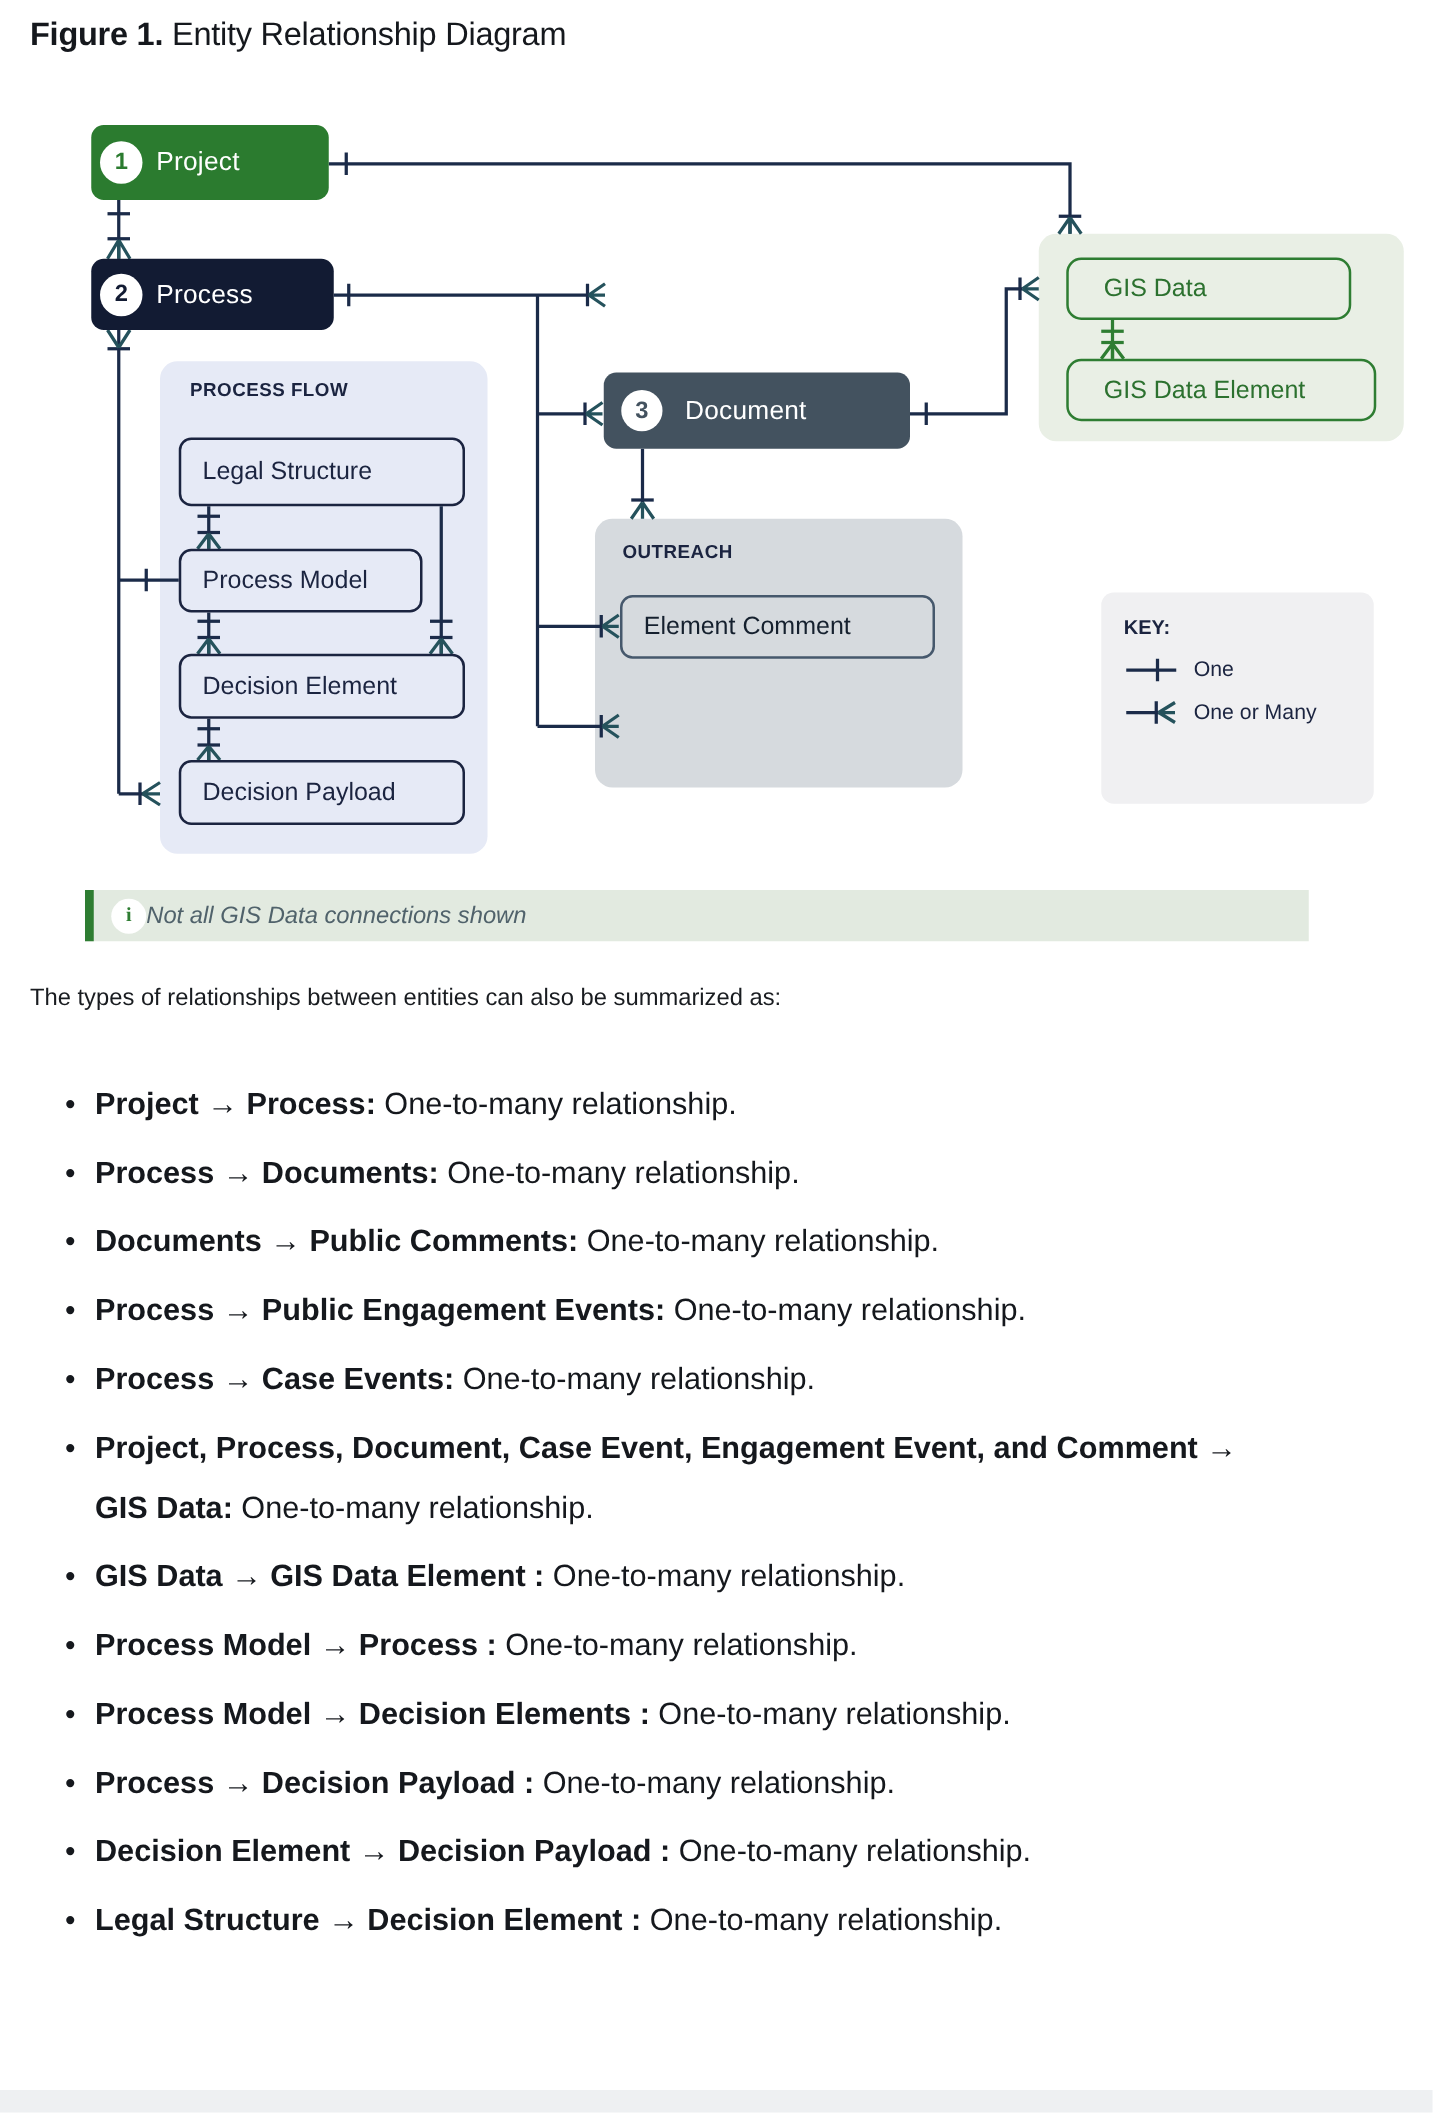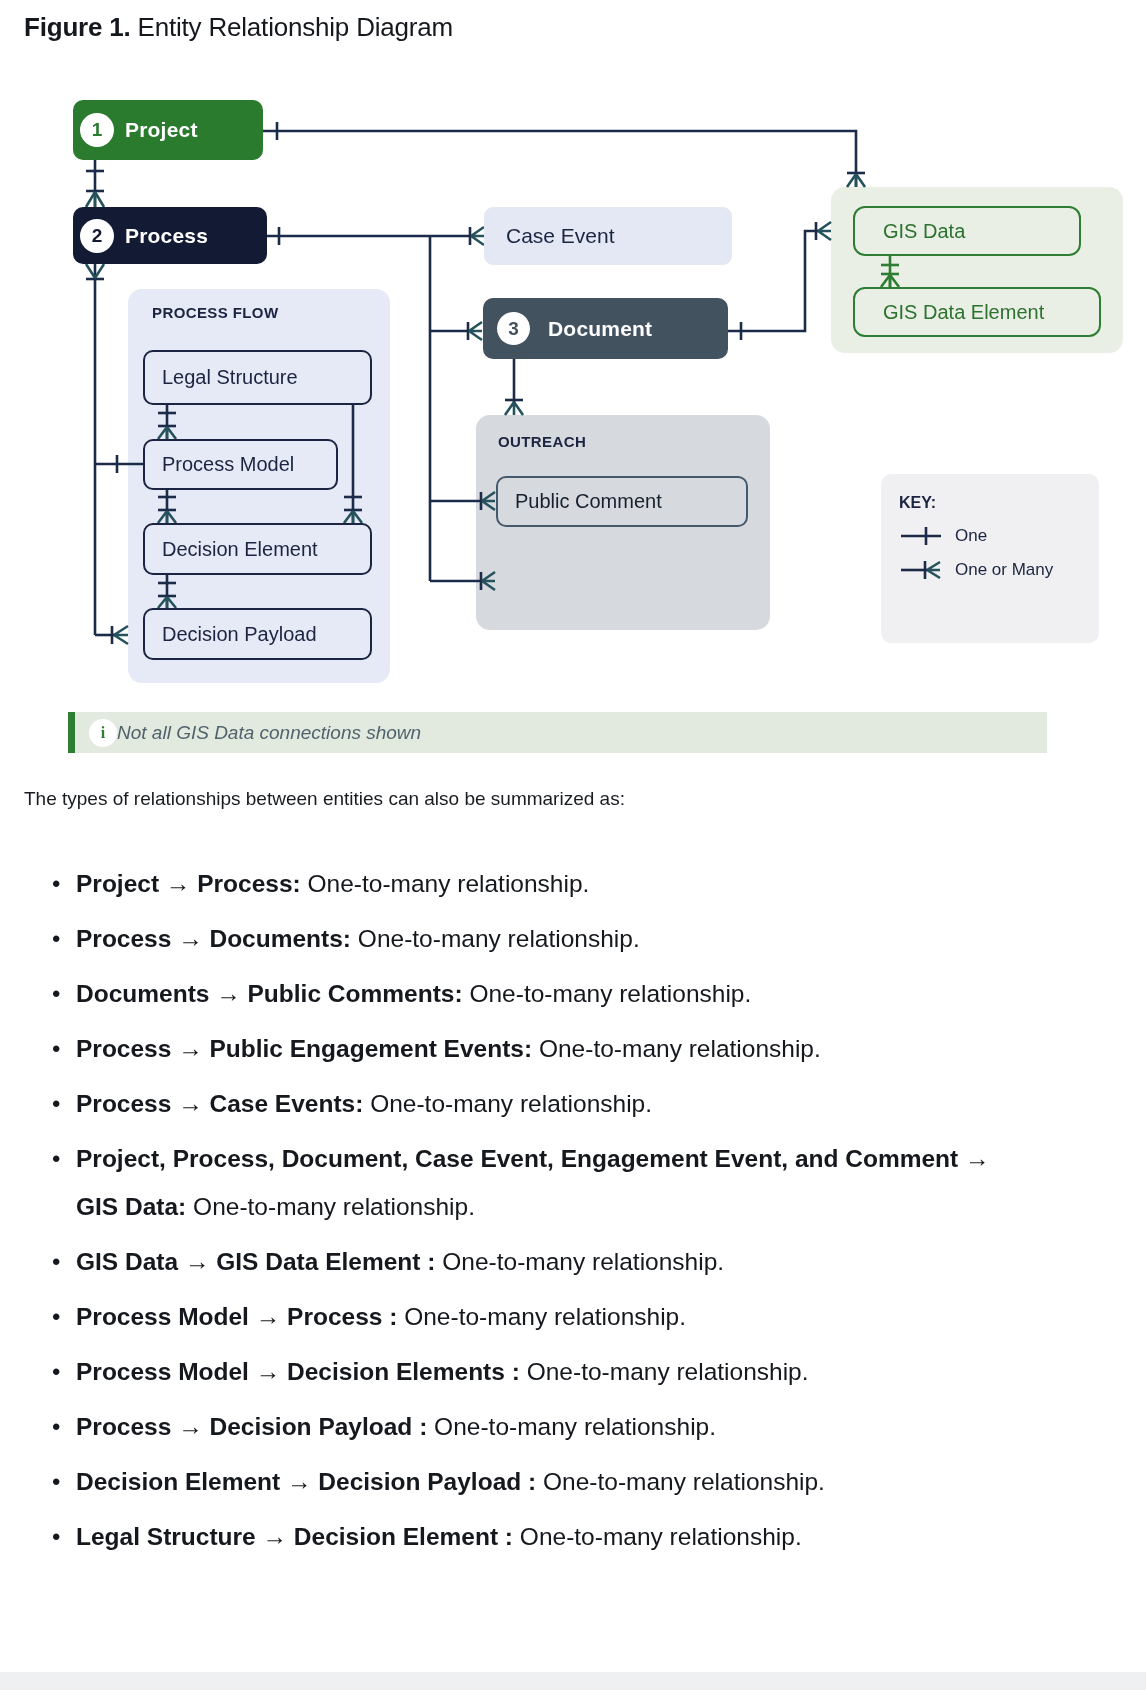--- a/index.html
+++ b/index.html
@@ -39,7 +39,7 @@
   #entity-document{left:483px;top:298px;width:245px;height:61px;background:var(--doc-slate,#43525f);
     border-radius:10px;padding-left:14px;}
   #entity-document .num-circle{width:33px;height:33px;color:var(--doc-slate,#43525f);}
-  .white-label{color:#ffffff;font-size:21px;margin-left:11px;font-weight:700;letter-spacing:0.2px;}
+  .white-label{color:#ffffff;font-size:21px;margin-left:11px;font-weight:400;letter-spacing:0.2px;}
   #entity-document .white-label{margin-left:18px;}
   #entity-case-event{left:484px;top:207px;width:248px;height:58px;background:#e3e8f4;border-radius:9px;
     padding-left:22px;color:var(--navy-text,#16233f);font-size:21px;}

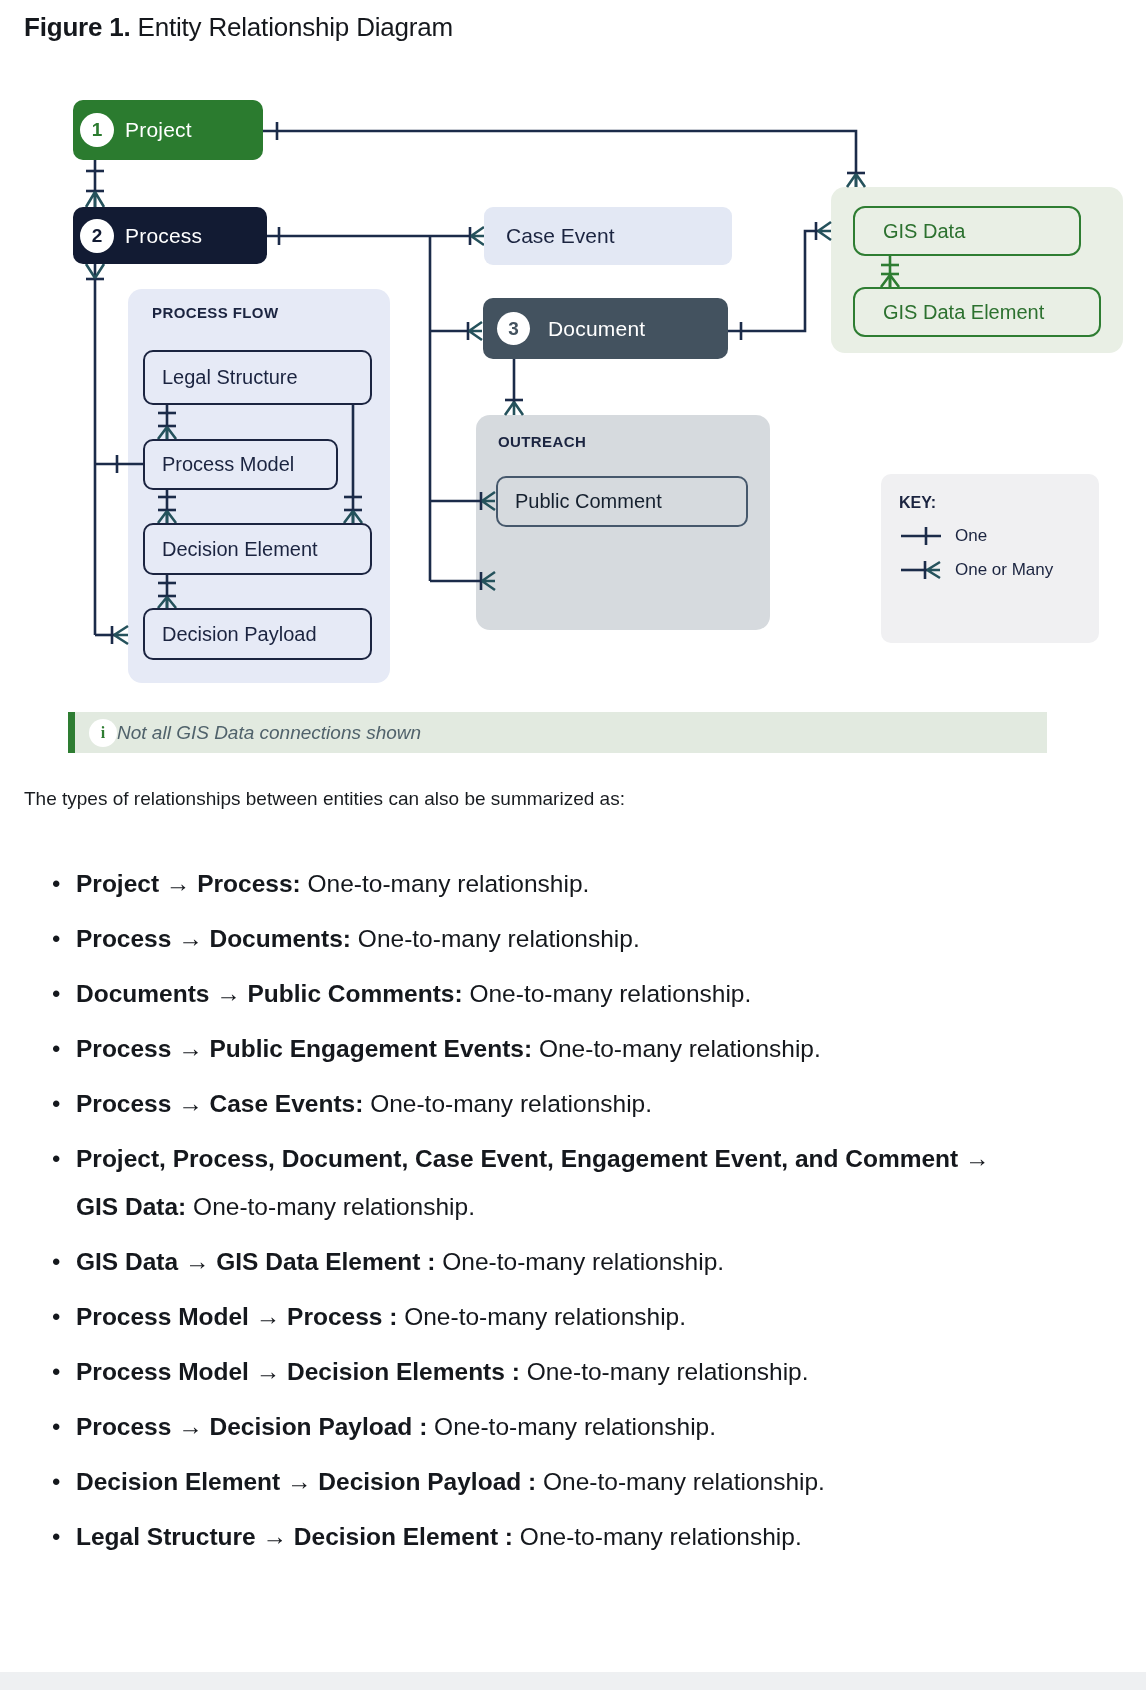--- a/index.html
+++ b/index.html
@@ -175,7 +175,6 @@
     <div class="num-circle">2</div>
     <div class="white-label">Process</div>
   </div>
-  <div class="ebox" id="entity-case-event">Case Event</div>
   <div class="ebox" id="entity-document">
     <div class="num-circle">3</div>
     <div class="white-label">Document</div>

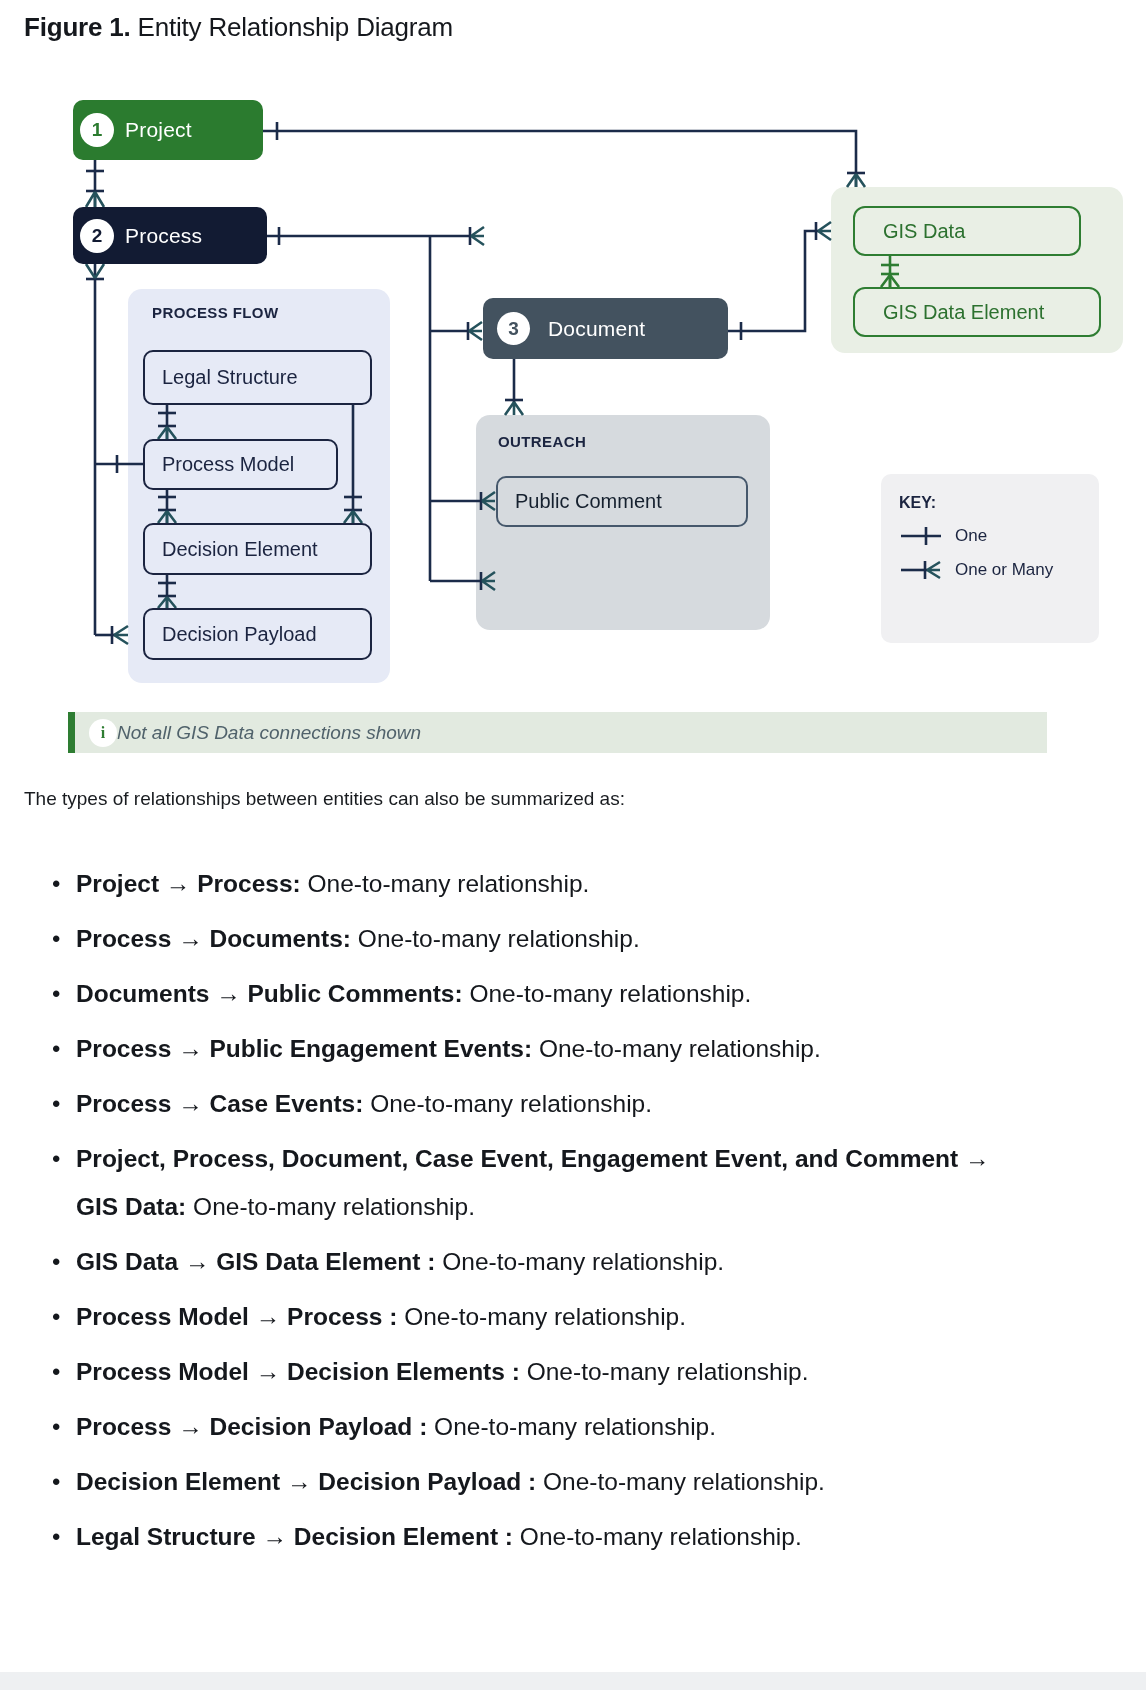--- a/index.html
+++ b/index.html
@@ -185,7 +185,7 @@
   <div class="outline-box pf-box" id="box-decision-element">Decision Element</div>
   <div class="outline-box pf-box" id="box-decision-payload">Decision Payload</div>
 
-  <div class="outline-box" id="box-public-comment">Public Comment</div>
+  <div class="outline-box" id="box-public-comment">Element Comment</div>
 
   <div class="outline-box gis-box" id="box-gis-data">GIS Data</div>
   <div class="outline-box gis-box" id="box-gis-data-element">GIS Data Element</div>

